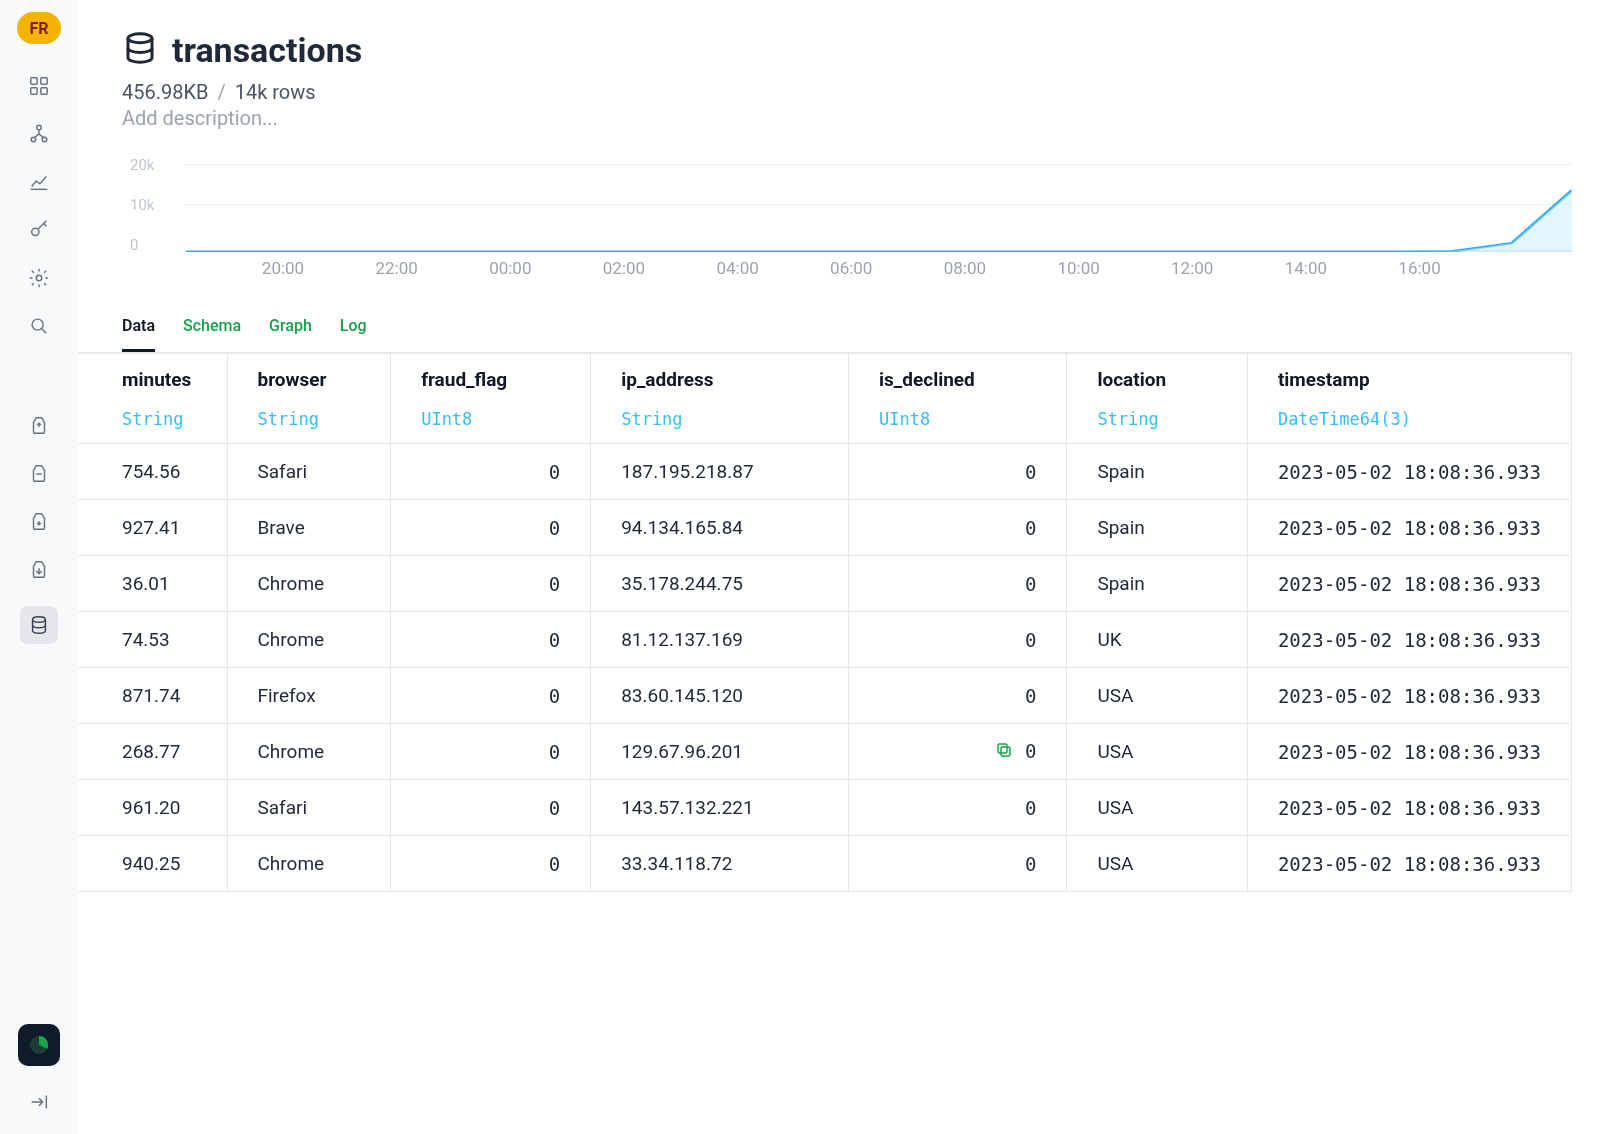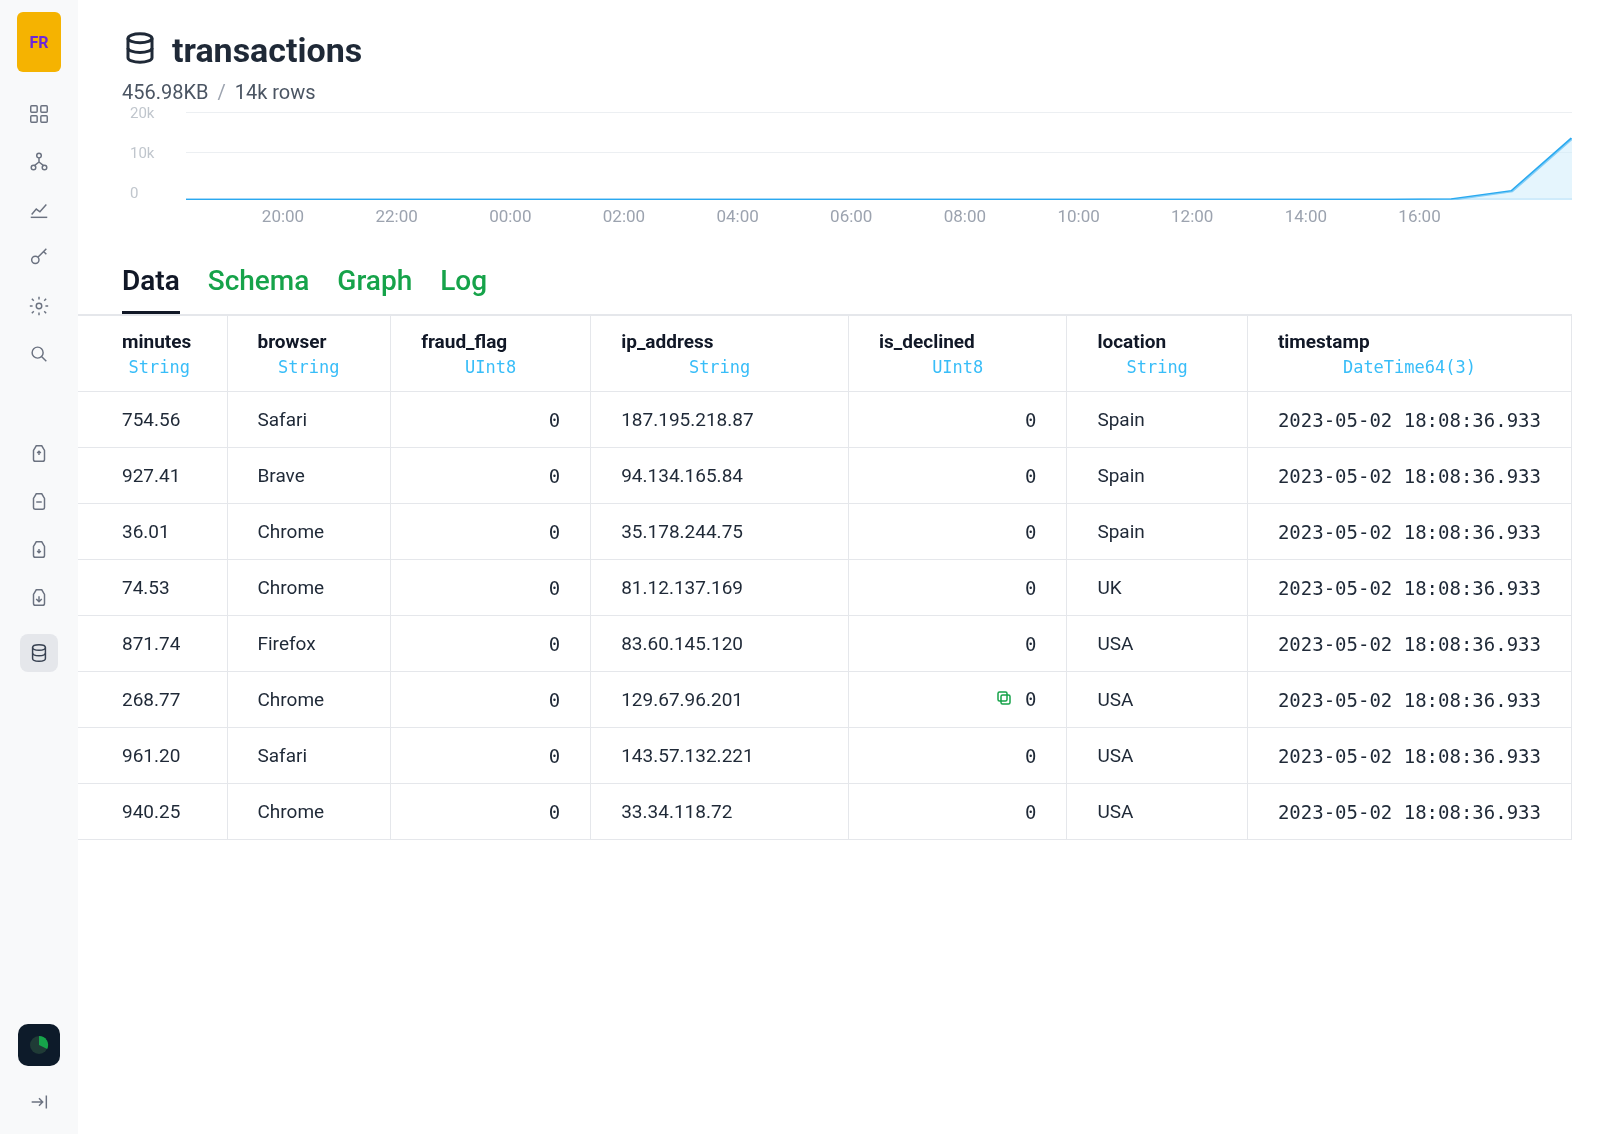--- a/index.html
+++ b/index.html
@@ -8,7 +8,7 @@
 
   
   .sidebar { width: 78px; height: 100%; background: #f8f9fa; display: flex; flex-direction: column; align-items: center; padding-top: 12px; position: relative; }
-  .badge-fr { width: 44px; height: 60px; background: #f5b301; color: #6d28d9; font-weight: 700; font-size: 16px; border-radius: 6px; display: flex; align-items: center; justify-content: center; margin-bottom: 30px; }
+  .badge-fr { width: 44px; height: 32px; background: #f5b301; color: #7f1d1d; font-weight: 700; font-size: 16px; border-radius: 16px; display: flex; align-items: center; justify-content: center; margin-bottom: 30px; }
   .nav-icons { display: flex; flex-direction: column; gap: 24px; align-items: center; }
   .nav-icon { width: 24px; height: 24px; color: #6b7280; display:flex; align-items:center; justify-content:center; cursor:pointer; }
   .nav-icon svg { width: 22px; height: 22px; stroke: currentColor; fill: none; stroke-width: 1.6; }

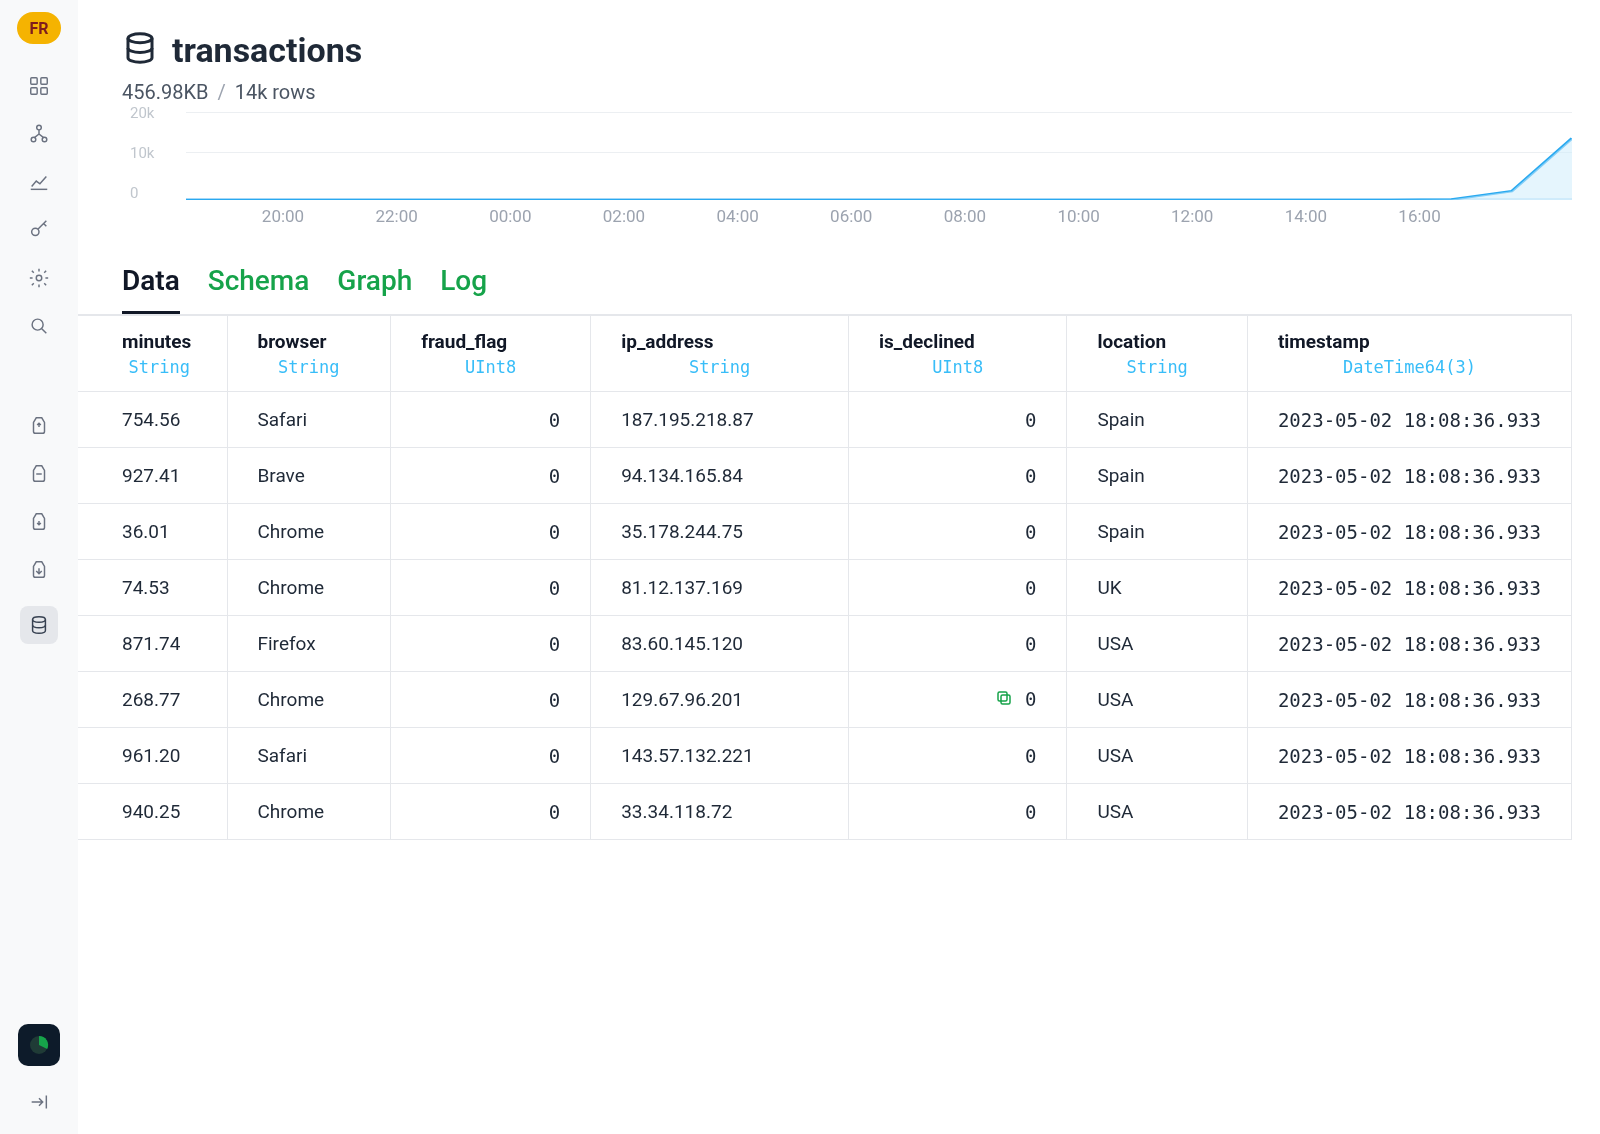--- a/index.html
+++ b/index.html
@@ -182,6 +182,7 @@
       <span class="sep">/</span>
       <span>14k rows</span>
     </div>
+    <div class="desc-placeholder">Add description...</div>
 
     <div class="chart-wrap">
       <div class="y-ticks">

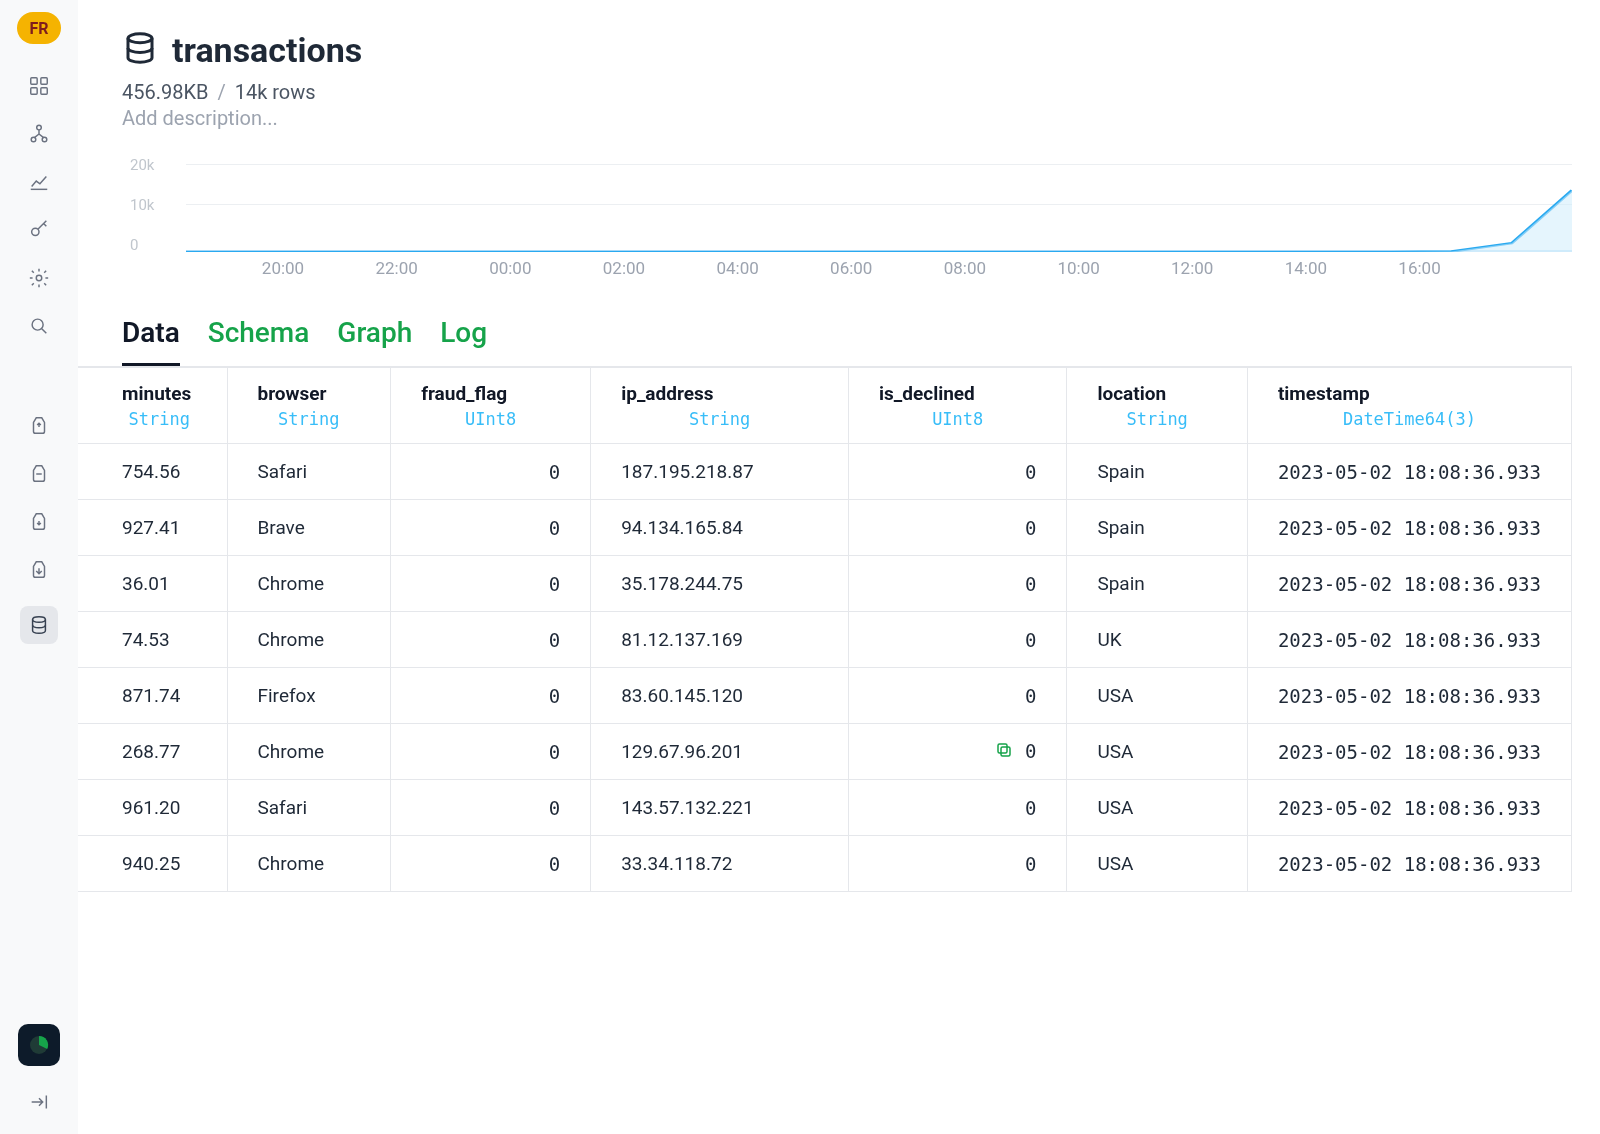--- a/index.html
+++ b/index.html
@@ -49,7 +49,7 @@
 
   
   .tabs { display:flex; gap:28px; border-bottom:1px solid #e5e7eb; margin-left: -44px; padding-left:44px; }
-  .tab { font-size:28px; padding: 8px 0 14px 0; cursor:pointer; color:#16a34a; font-weight:500; }
+  .tab { font-size:16px; padding: 8px 0 14px 0; cursor:pointer; color:#16a34a; font-weight:500; }
   .tab.active { color:#111827; border-bottom:3px solid #111827; font-weight:600; }
 
   

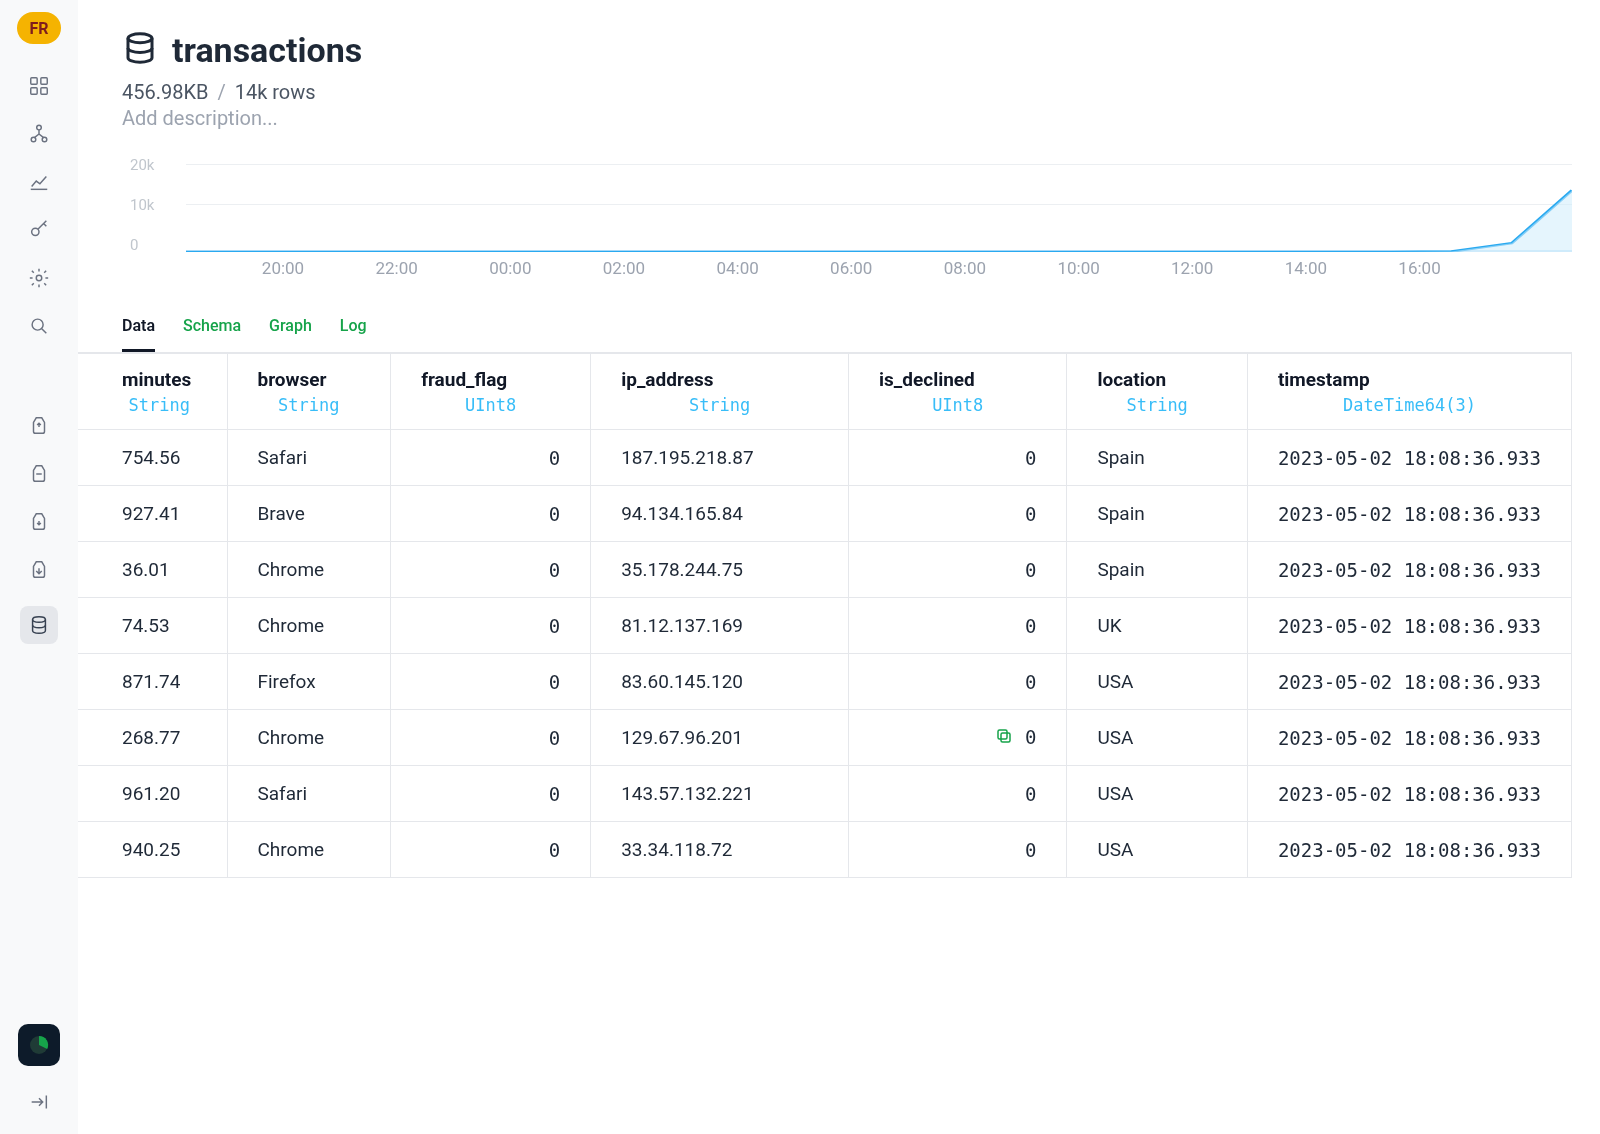--- a/index.html
+++ b/index.html
@@ -57,7 +57,7 @@
   table { border-collapse: collapse; width: 100%; font-size:19px; }
   th, td { text-align:left; border:1px solid #e5e7eb; padding: 14px 30px; white-space:nowrap; }
   th { vertical-align: top; font-weight:700; color:#111827; }
-  th .col-type { display:block; font-family: ui-monospace, Menlo, Consolas, monospace; font-weight:400; color:#38bdf8; font-size:17px; margin-top:4px;text-align:center; }
+  th .col-type { display:block; font-family: ui-monospace, Menlo, Consolas, monospace; font-weight:400; color:#38bdf8; font-size:17px; margin-top:18px; }
   td.num { text-align:right; font-family: ui-monospace, Menlo, Consolas, monospace; }
   td.mono { font-family: ui-monospace, Menlo, Consolas, monospace; }
   td .copy-icon { color:#16a34a; margin-right:12px; vertical-align:middle; }

